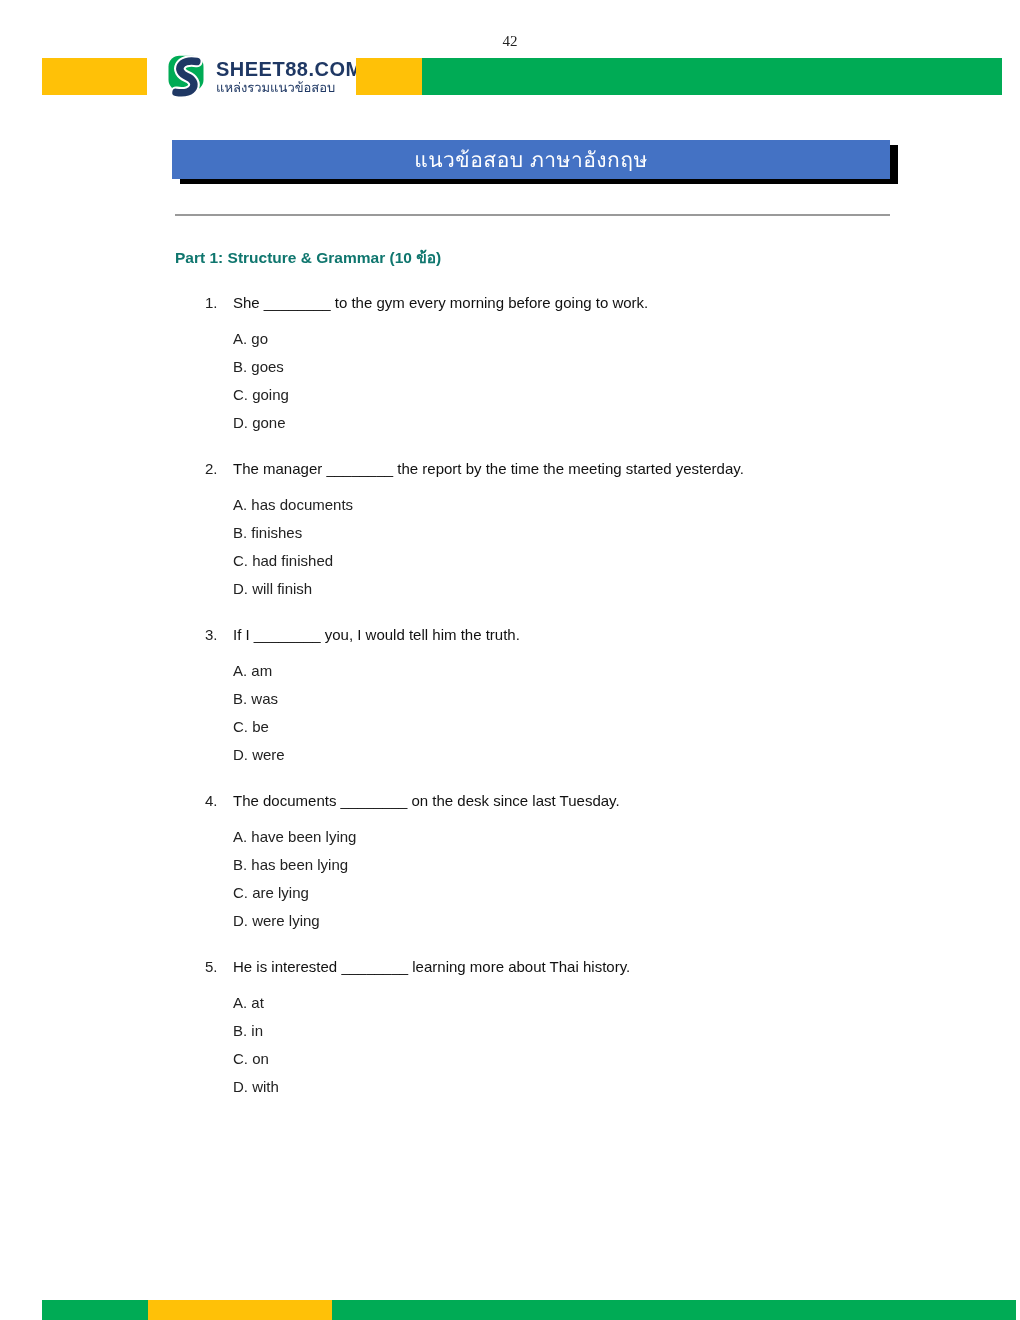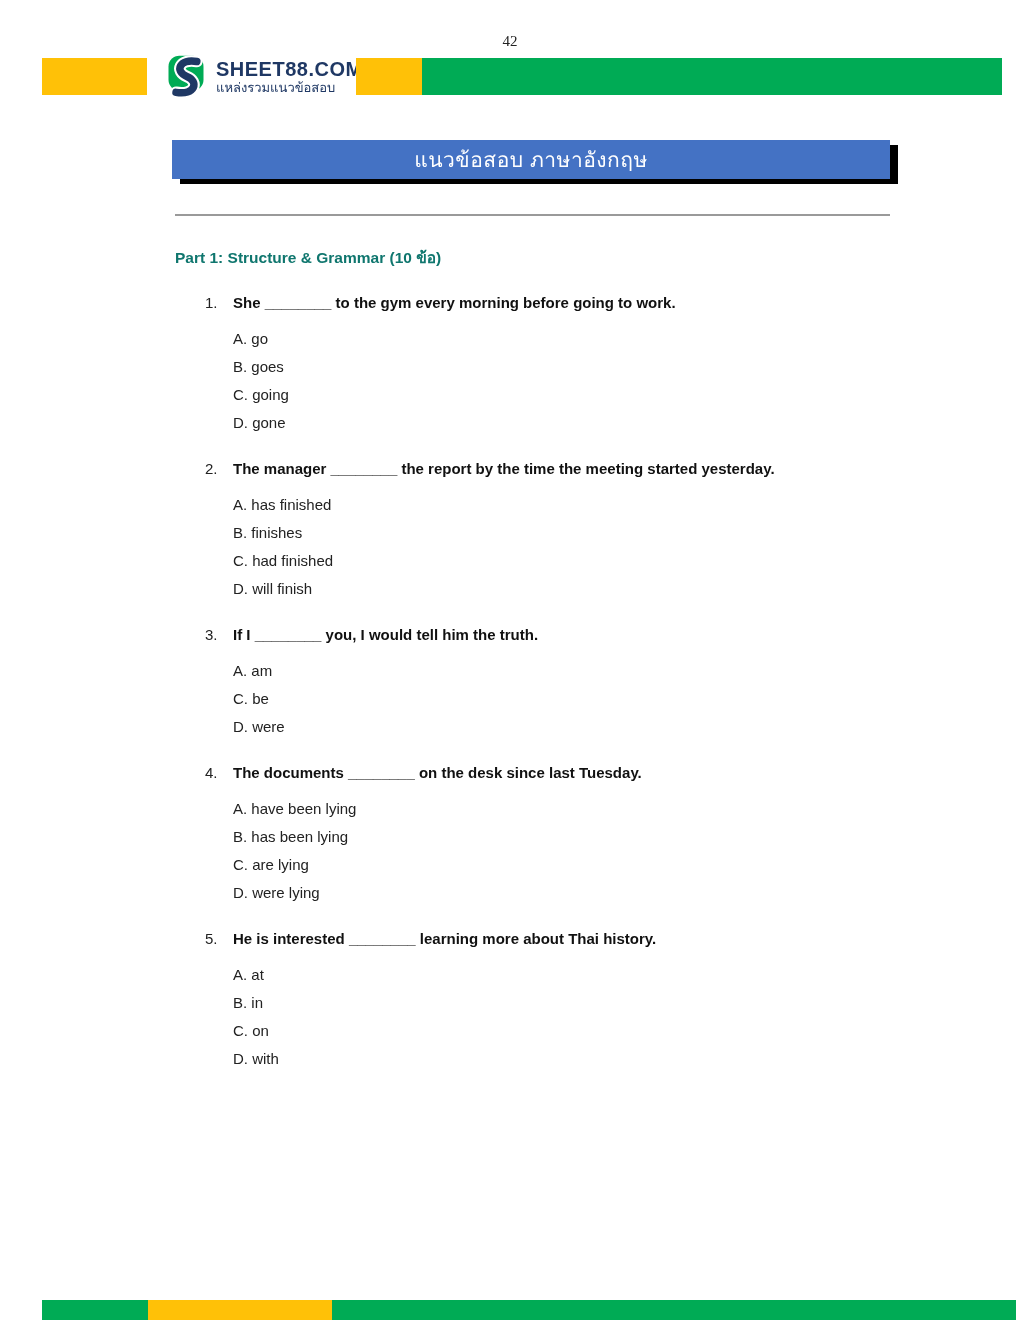--- a/index.html
+++ b/index.html
@@ -65,7 +65,7 @@
     width: 28px; flex: 0 0 28px;
     font-size: 15px; color: #222;
   }
-  .q-text { font-size: 15px; font-weight: bold; color: #111; }
+  .q-text { font-size: 15px; font-weight: normal; color: #111; }
   .q-options { padding-left: 28px; margin-top: 8px; }
   .option { line-height: 28px; font-size: 15px; color: #222; }
 

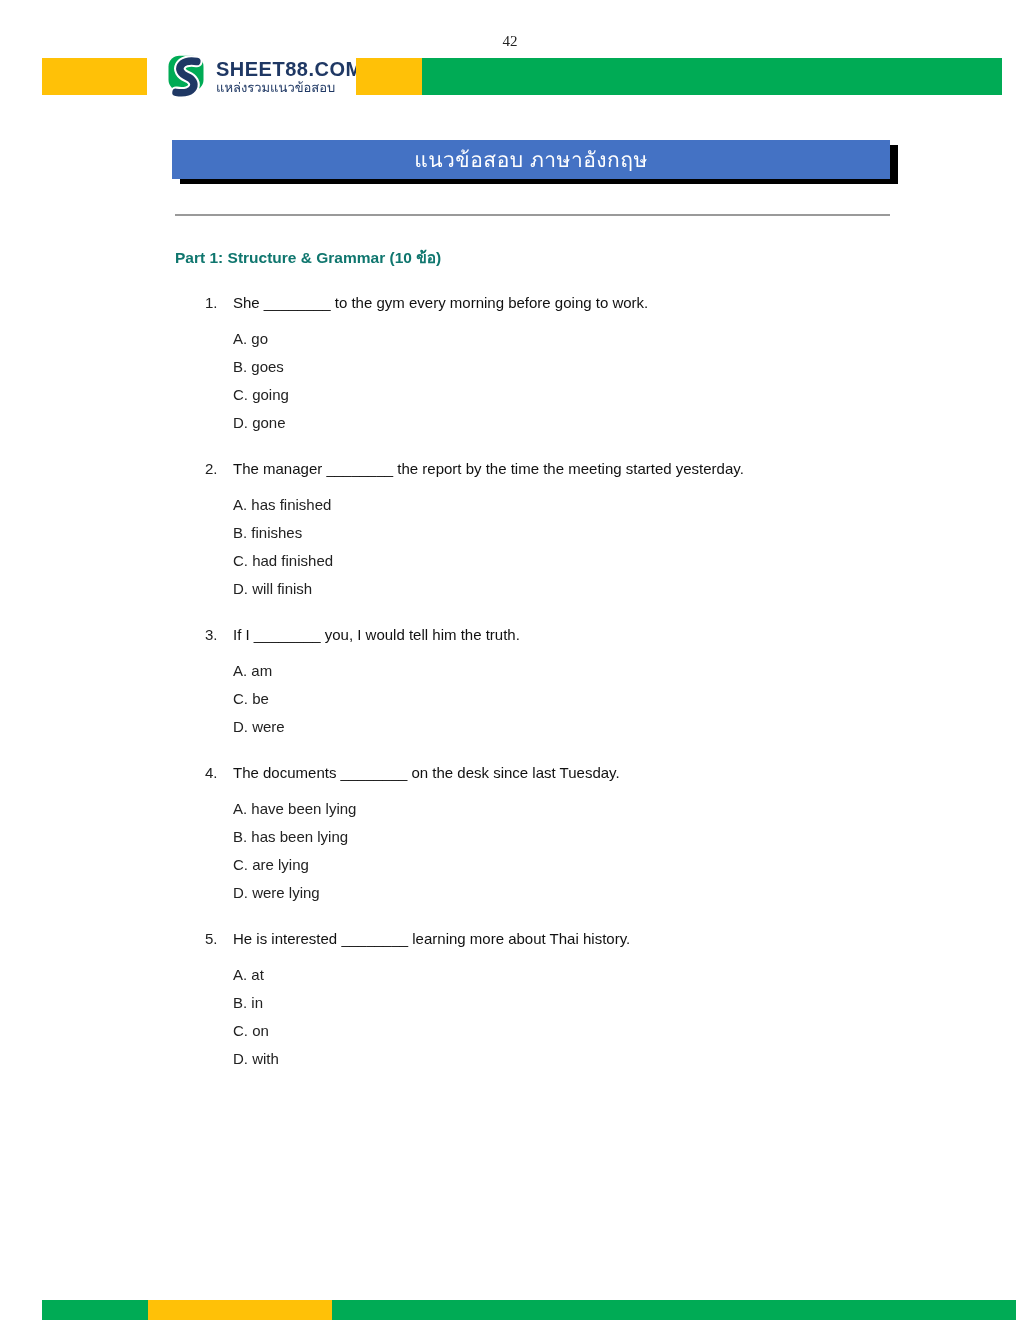--- a/index.html
+++ b/index.html
@@ -126,7 +126,7 @@
       <span class="q-text">The manager ________ the report by the time the meeting started yesterday.</span>
     </div>
     <div class="q-options">
-      <div class="option">A. has finished</div>
+      <div class="option">A. has documents</div>
       <div class="option">B. finishes</div>
       <div class="option">C. had finished</div>
       <div class="option">D. will finish</div>

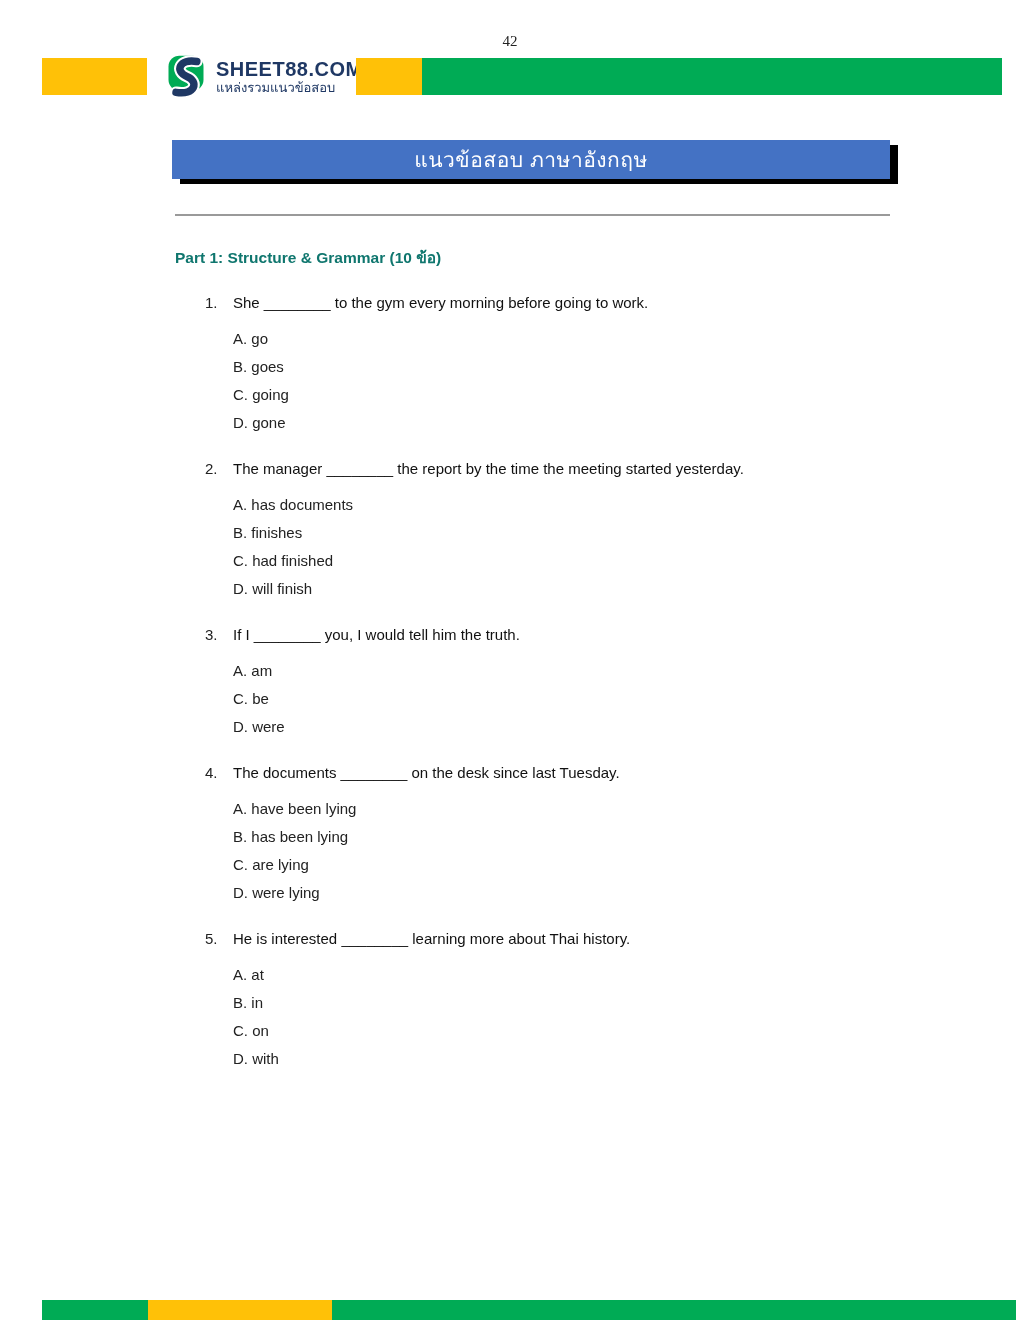--- a/index.html
+++ b/index.html
@@ -140,6 +140,7 @@
     </div>
     <div class="q-options">
       <div class="option">A. am</div>
+      <div class="option">B. was</div>
       <div class="option">C. be</div>
       <div class="option">D. were</div>
     </div>

